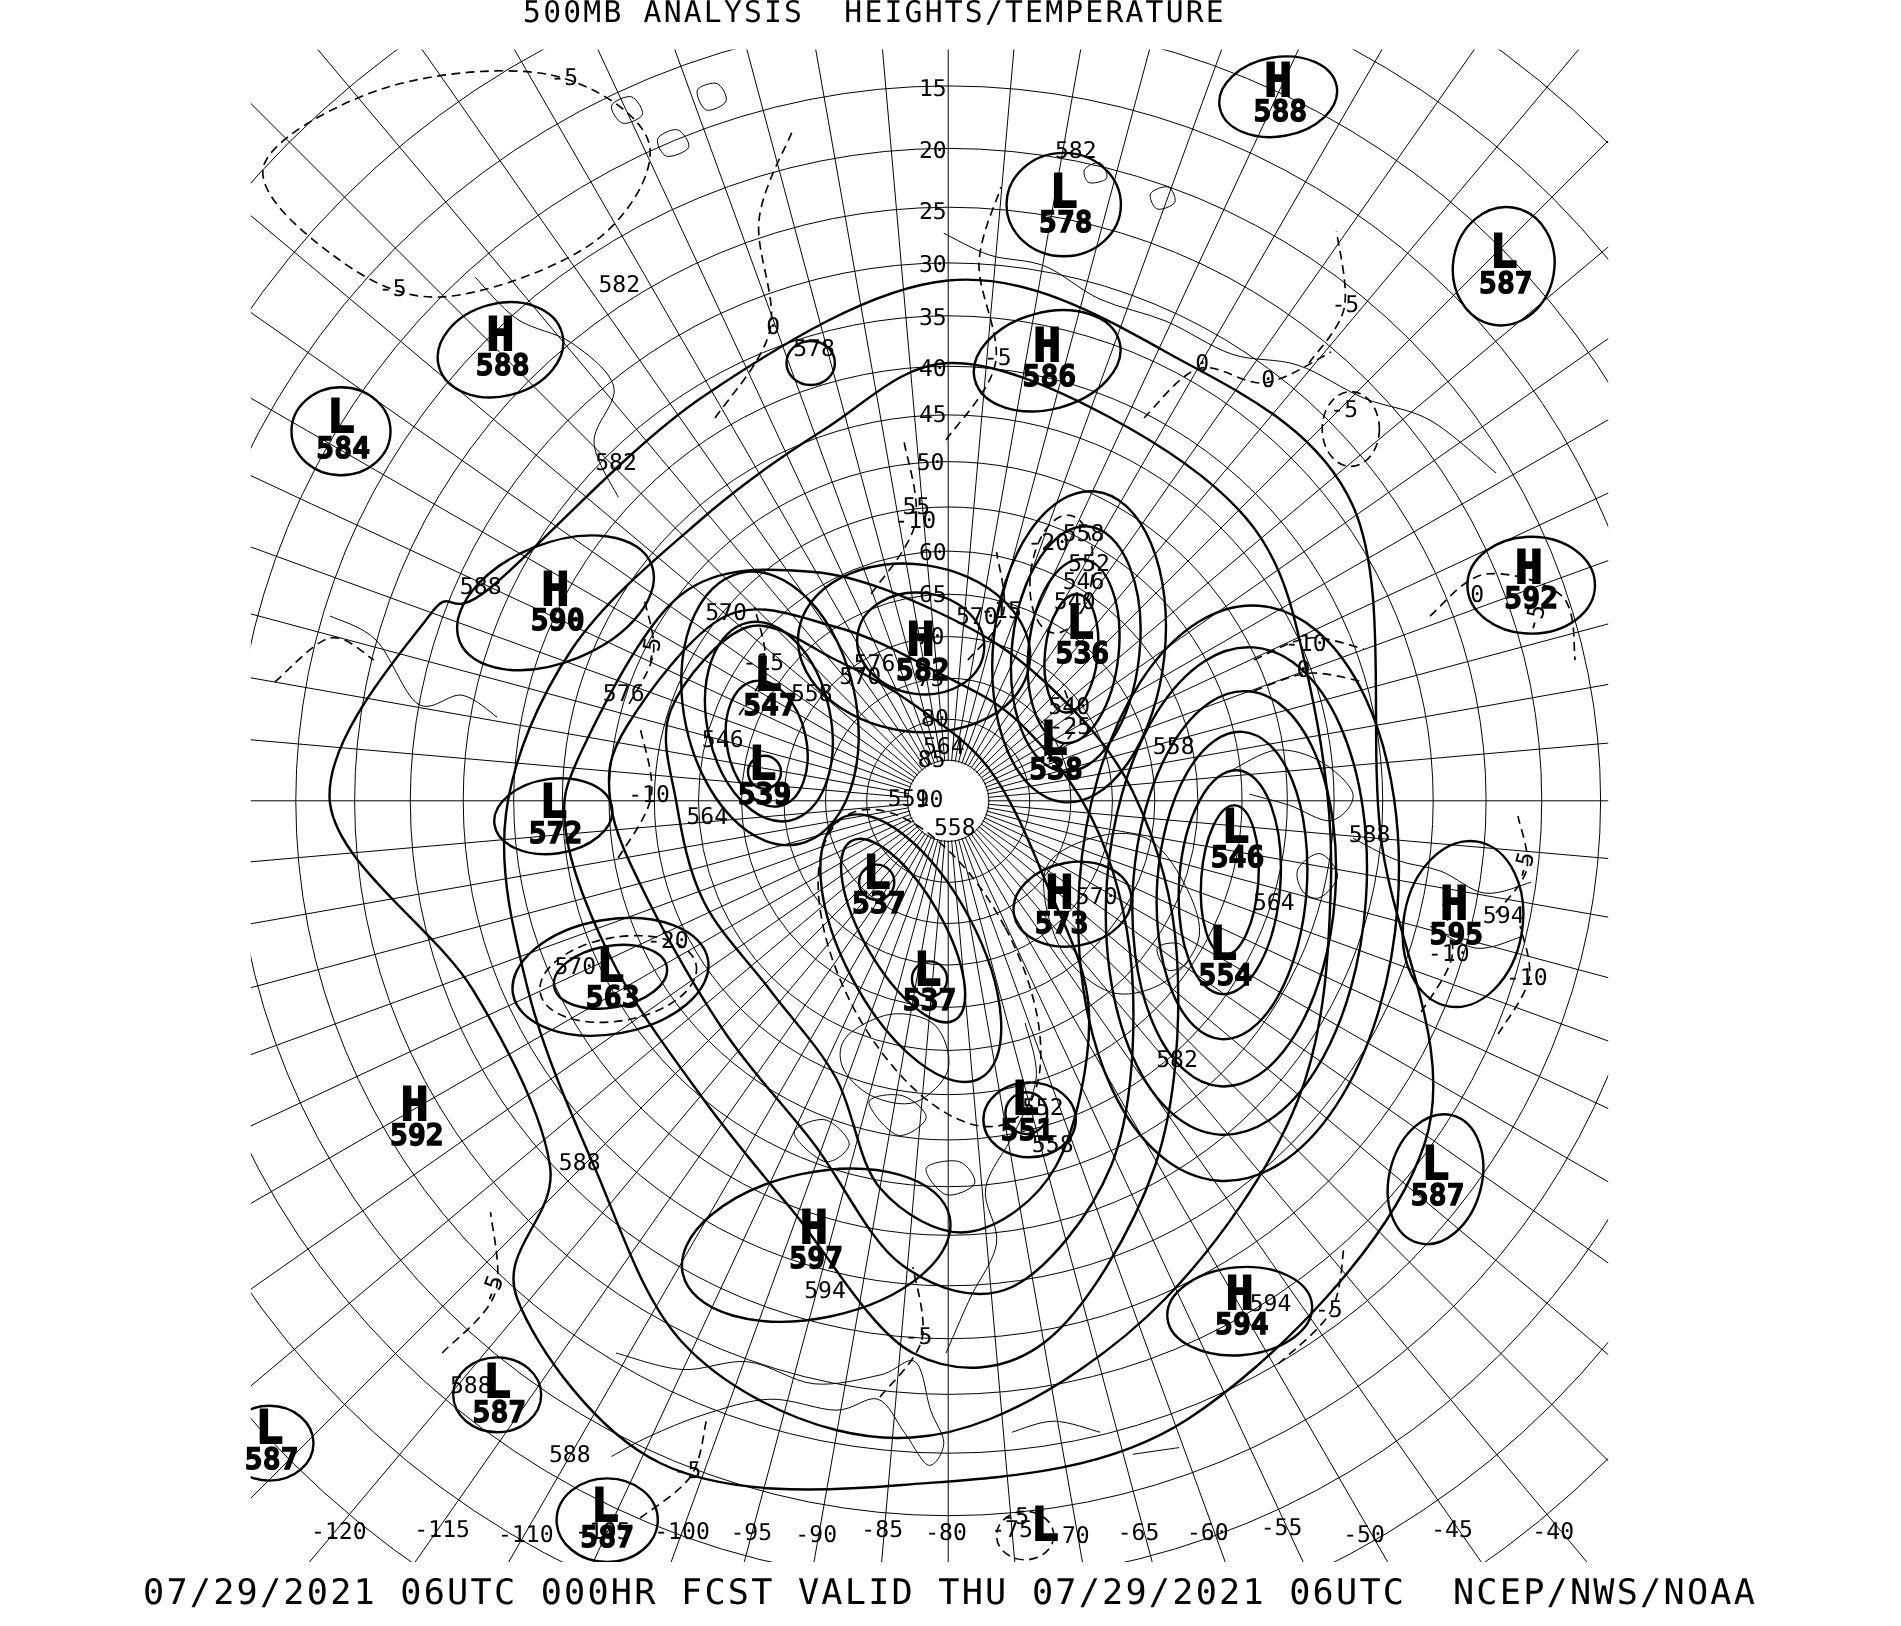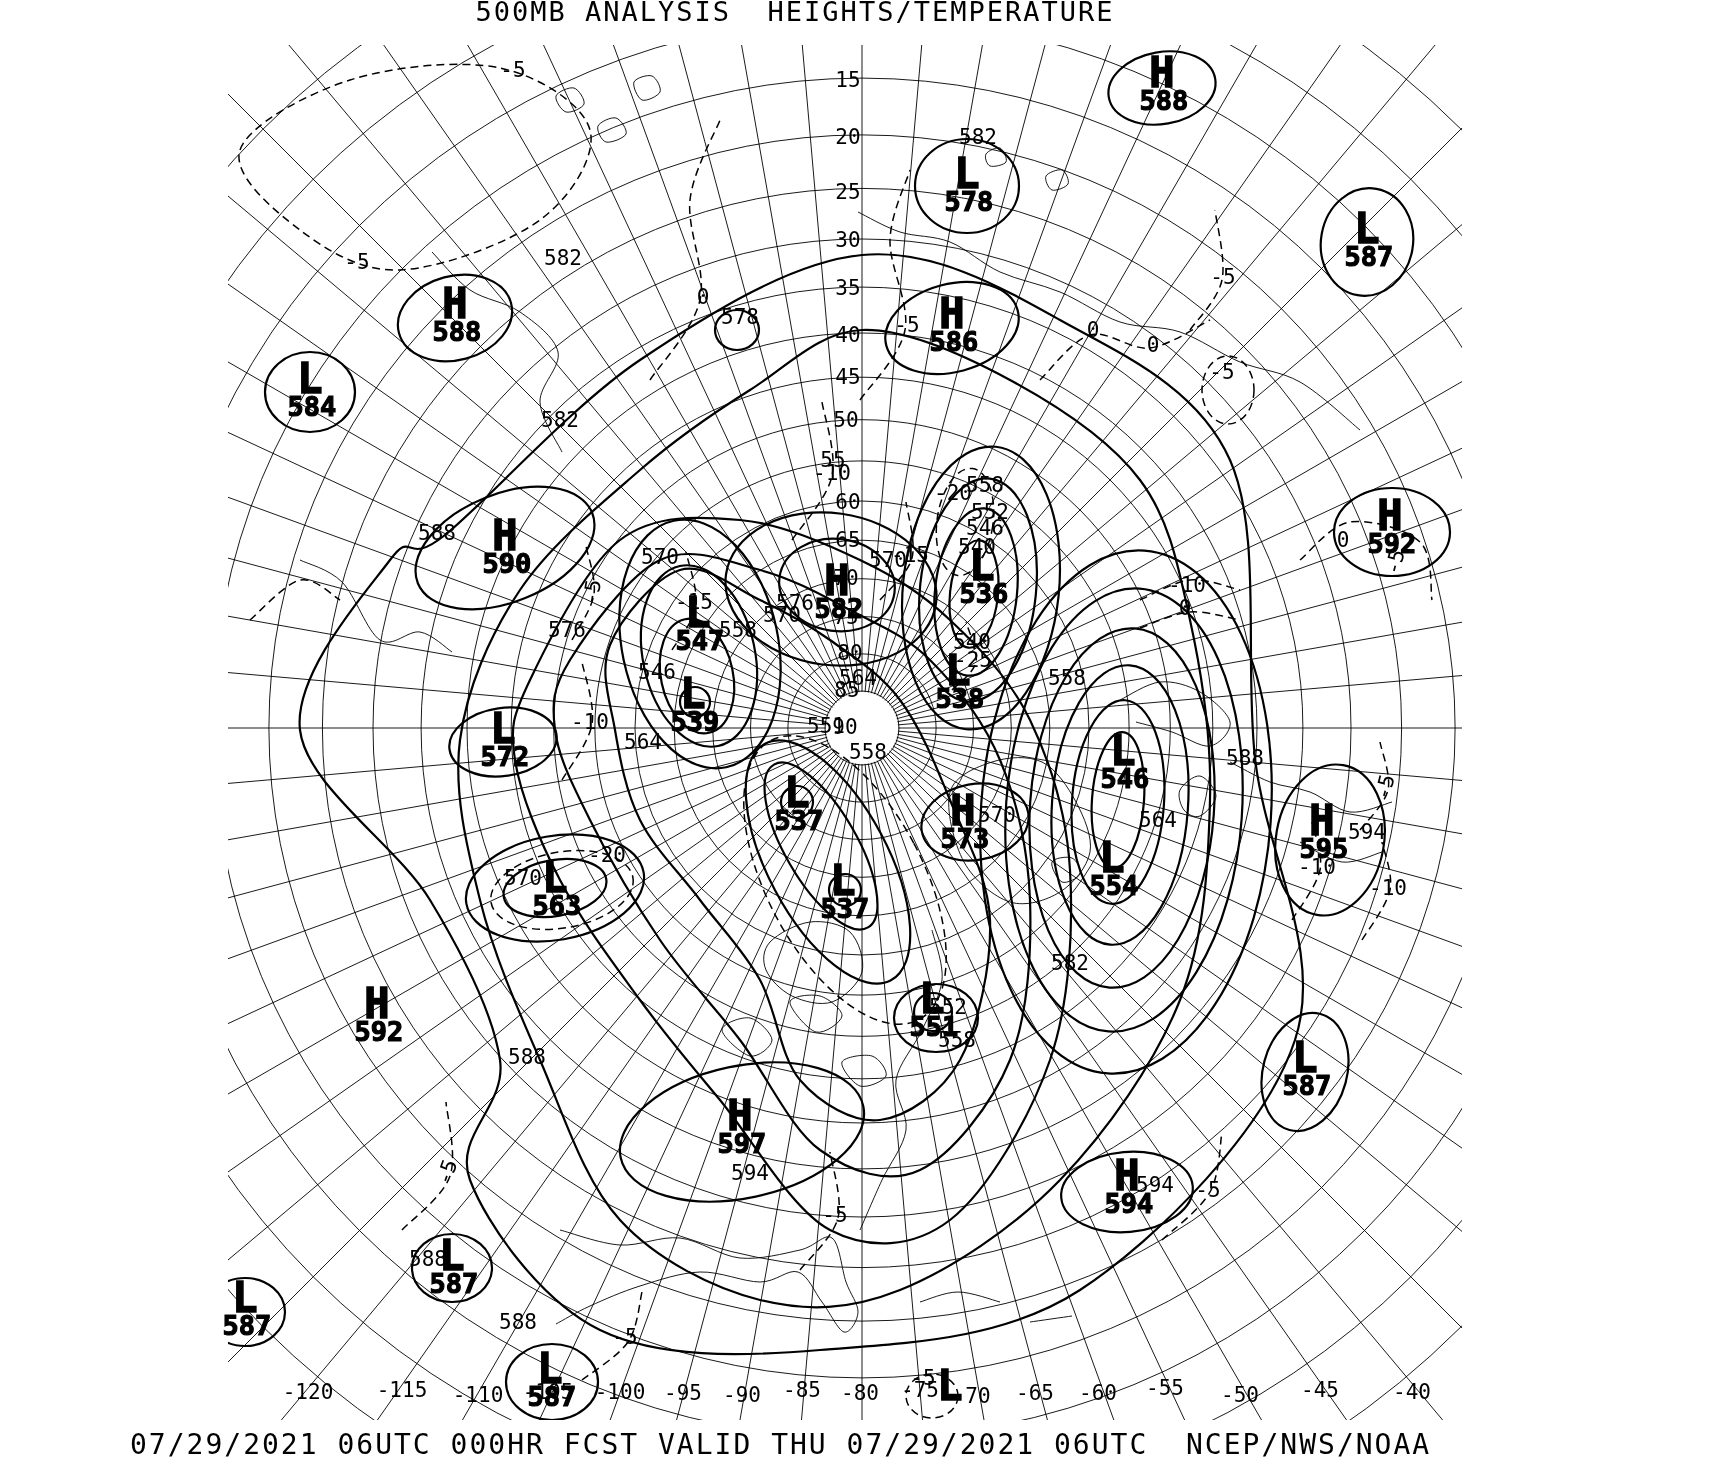--- a/index.html
+++ b/index.html
@@ -9,7 +9,7 @@
        font-size:27px;letter-spacing:2px;white-space:pre;font-weight:normal;}
   .map-canvas{position:absolute;top:0;left:0;width:1728px;height:1478px;}
   .map-canvas svg{display:block;}
-  .map-footer{position:absolute;top:1428px;left:130px;font-size:28px;
+  .map-footer{position:absolute;top:1428px;left:130px;font-size:32px;
        letter-spacing:2px;white-space:pre;}
 </style>
 </head>

